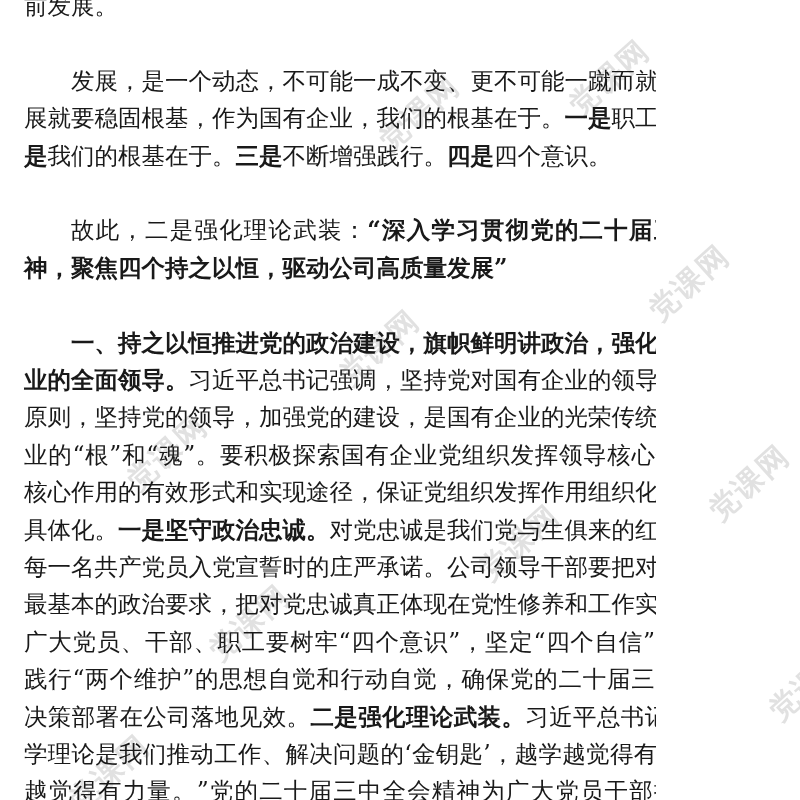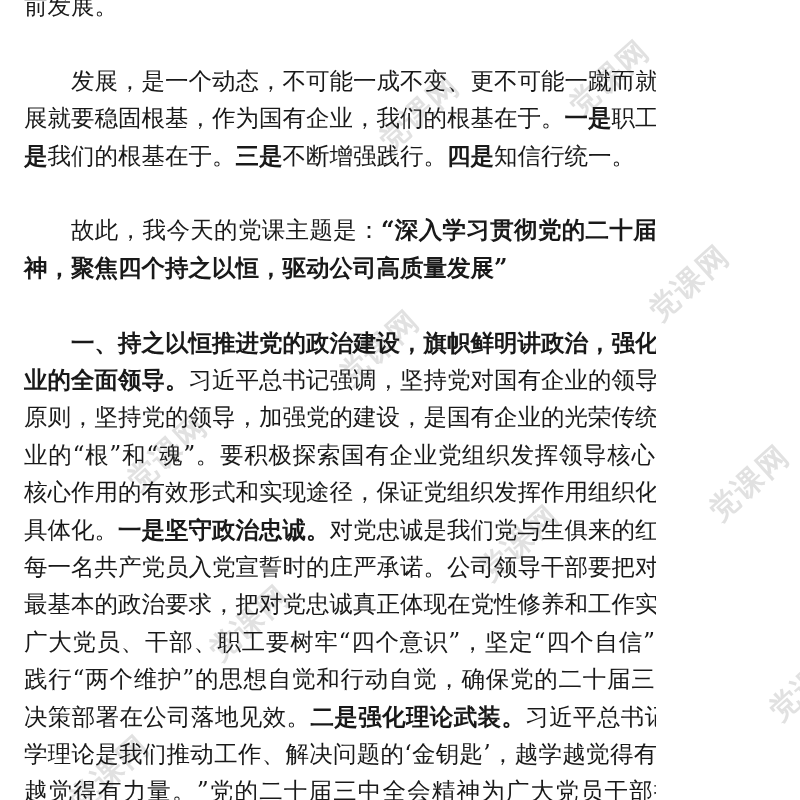--- a/index.html
+++ b/index.html
@@ -108,7 +108,7 @@
     <div class="doc-body" id="doc-body">
         <p class="para cont"><span>前发展。</span></p>
         <p class="spacer">&nbsp;</p>
-        <p class="para"><span>发展，是一个动态，不可能一成不变、更不可能一蹴而就。因此要发展就要稳固根基，作为国有企业，我们的根基在于。</span><span class="bold">一是</span><span>职工要树牢。</span><span class="bold">二是</span><span>我们的根基在于。</span><span class="bold">三是</span><span>不断增强践行。</span><span class="bold">四是</span><span>知信行统一。</span></p>
+        <p class="para"><span>发展，是一个动态，不可能一成不变、更不可能一蹴而就。因此要发展就要稳固根基，作为国有企业，我们的根基在于。</span><span class="bold">一是</span><span>职工要树牢。</span><span class="bold">二是</span><span>我们的根基在于。</span><span class="bold">三是</span><span>不断增强践行。</span><span class="bold">四是</span><span>四个意识。</span></p>
         <p class="spacer">&nbsp;</p>
         <p class="para"><span>故此，我今天的党课主题是：</span><span class="bold">“深入学习贯彻党的二十届三中全会精神，聚焦四个持之以恒，驱动公司高质量发展”</span></p>
         <p class="spacer">&nbsp;</p>

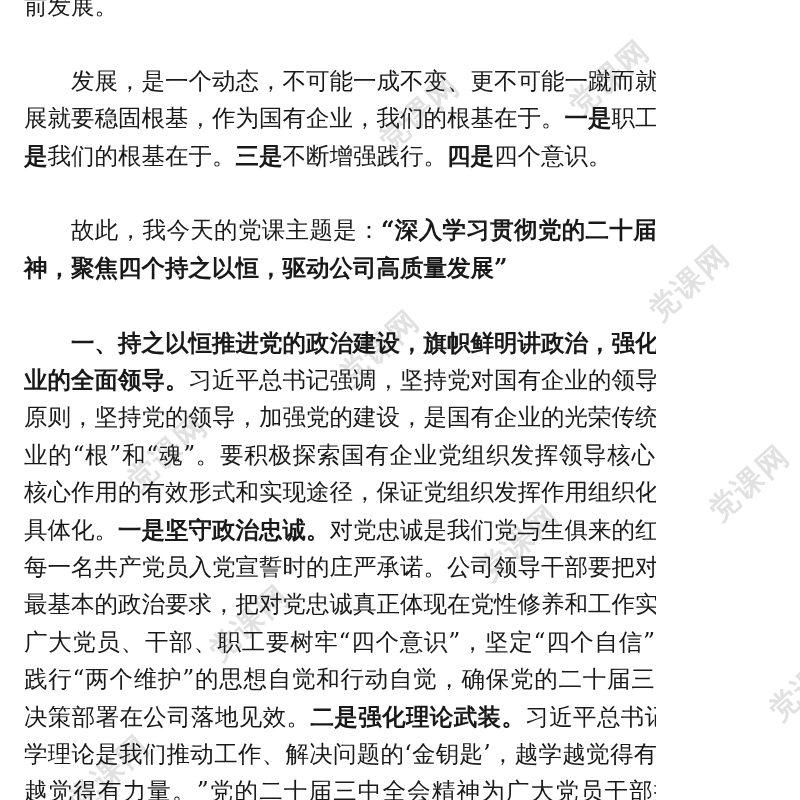--- a/index.html
+++ b/index.html
@@ -110,7 +110,7 @@
         <p class="spacer">&nbsp;</p>
         <p class="para"><span>发展，是一个动态，不可能一成不变、更不可能一蹴而就。因此要发展就要稳固根基，作为国有企业，我们的根基在于。</span><span class="bold">一是</span><span>职工要树牢。</span><span class="bold">二是</span><span>我们的根基在于。</span><span class="bold">三是</span><span>不断增强践行。</span><span class="bold">四是</span><span>四个意识。</span></p>
         <p class="spacer">&nbsp;</p>
-        <p class="para"><span>故此，我今天的党课主题是：</span><span class="bold">“深入学习贯彻党的二十届三中全会精神，聚焦四个持之以恒，驱动公司高质量发展”</span></p>
+        <p class="para"><span>故此，二是强化理论武装：</span><span class="bold">“深入学习贯彻党的二十届三中全会精神，聚焦四个持之以恒，驱动公司高质量发展”</span></p>
         <p class="spacer">&nbsp;</p>
         <p class="para"><span class="bold">一、持之以恒推进党的政治建设，旗帜鲜明讲政治，强化党对国有企业的全面领导。</span><span>习近平总书记强调，坚持党对国有企业的领导是重大政治原则，坚持党的领导，加强党的建设，是国有企业的光荣传统，是国有企业的“根”和“魂”。要积极探索国有企业党组织发挥领导核心作用和政治核心作用的有效形式和实现途径，保证党组织发挥作用组织化、制度化、具体化。</span><span class="bold">一是坚守政治忠诚。</span><span>对党忠诚是我们党与生俱来的红色基因，是每一名共产党员入党宣誓时的庄严承诺。公司领导干部要把对党忠诚作为最基本的政治要求，把对党忠诚真正体现在党性修养和工作实践中。公司广大党员、干部、职工要树牢“四个意识”，坚定“四个自信”，不断增强践行“两个维护”的思想自觉和行动自觉，确保党的二十届三中全会各项决策部署在公司落地见效。</span><span class="bold">二是强化理论武装。</span><span>习近平总书记指出：“科学理论是我们推动工作、解决问题的‘金钥匙’，越学越觉得有信心，越学越觉得有力量。”党的二十届三中全会精神为广大党员干部提升学习本领、提振干事能力指明了方向。党员干部要学深悟透党的二十届三中全会精神，持续深入学习习近平新时代中国特色社会主义思想，深刻把握马克思主义中国化最新理论成果中蕴含的辩证唯物主义和历史唯物主义认识论、方法论，进一步增强学习的自觉性和紧迫感。对党的二十届三中全会精神要采取有力措施，做到组织领导到位、学习培训到位、宣传引导到位、督查指导到位、推动工作到位，真正做到学思用贯通、知信行统一，进一步推动学习入脑入心，帮助党员干部职工筑牢理想信念根基，锤炼坚强党性，解决好“本领恐慌”的问题。</span></p>
       </div>

